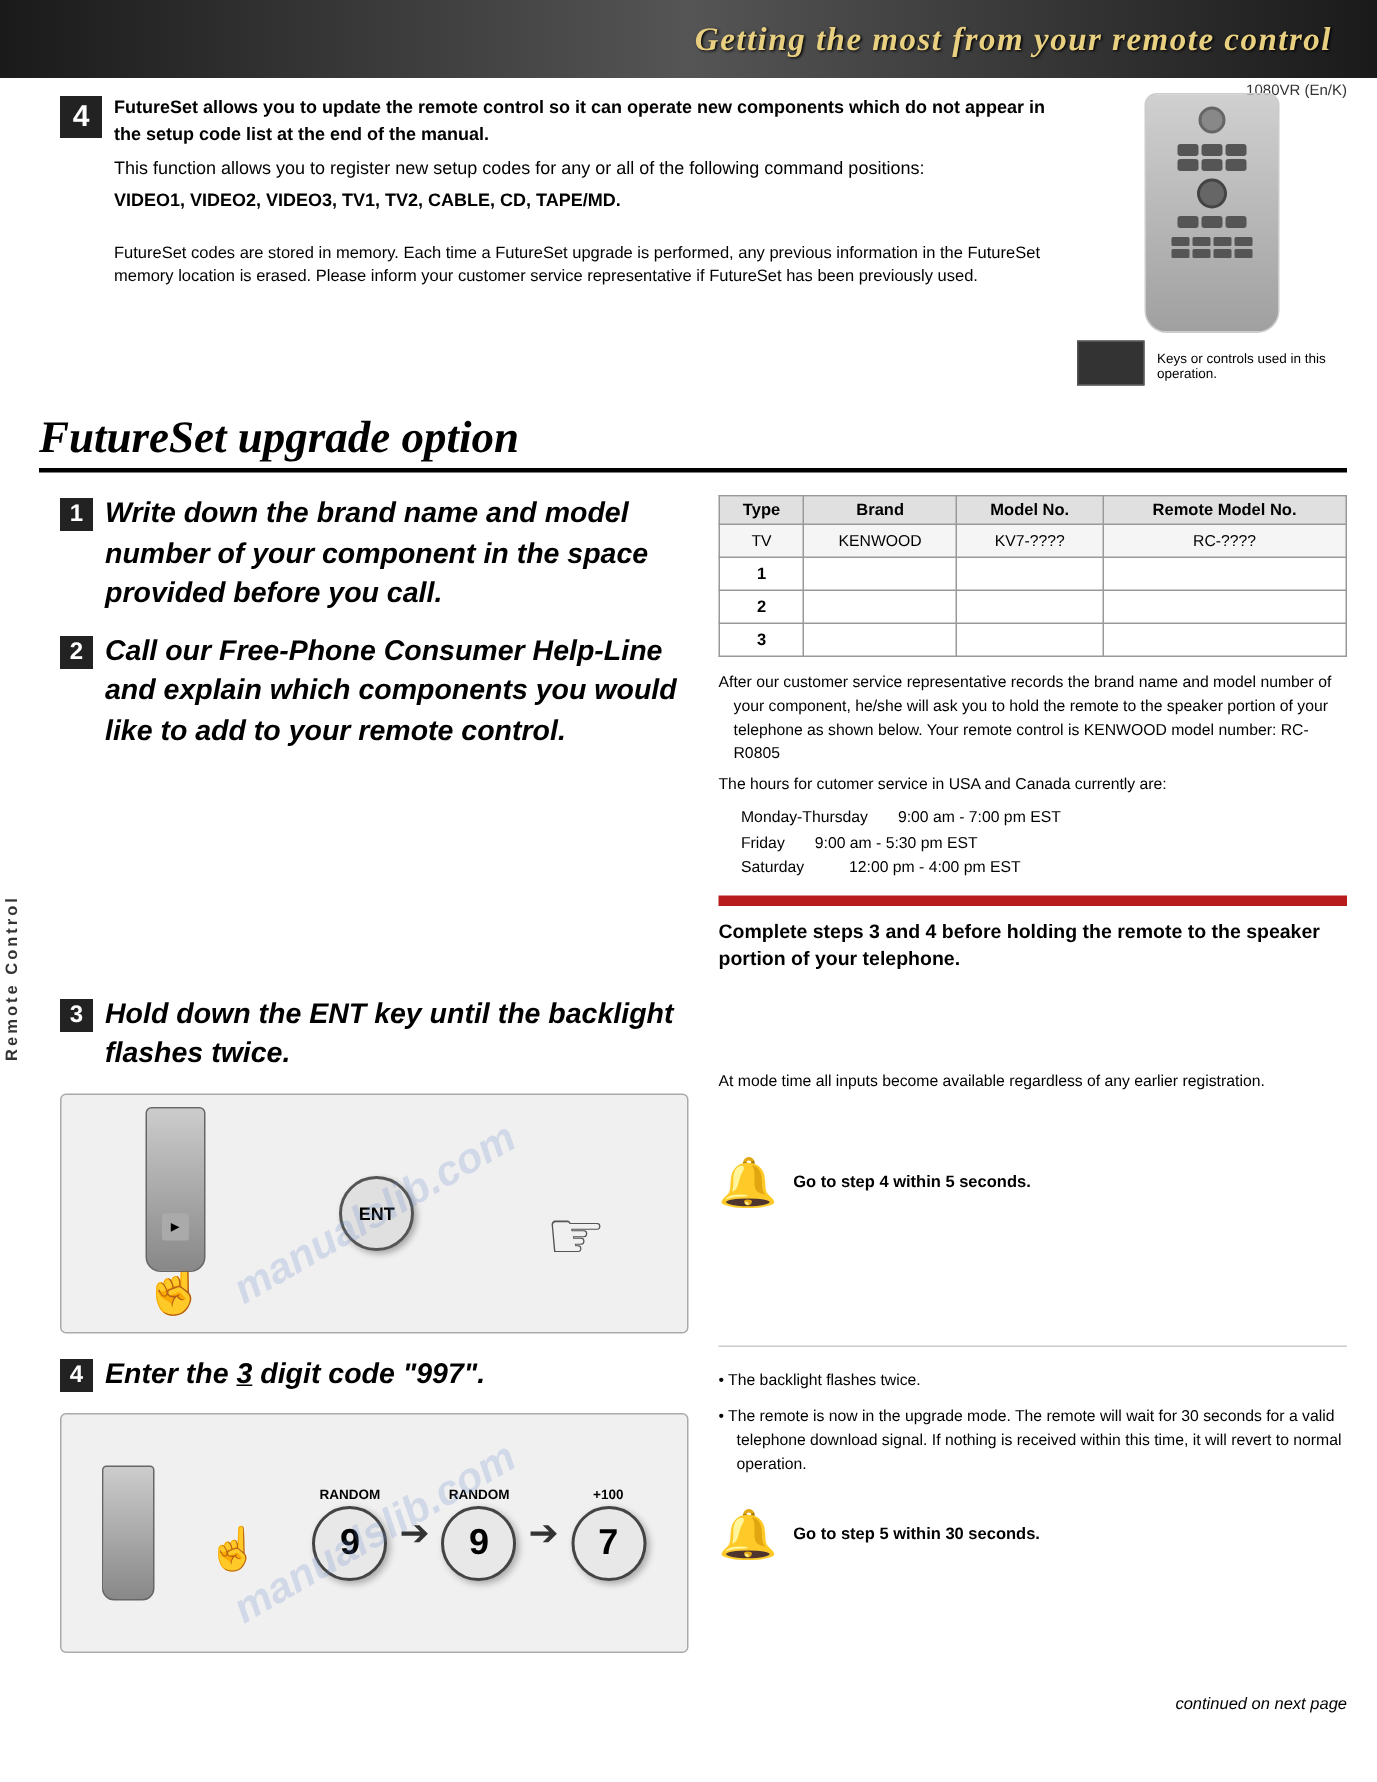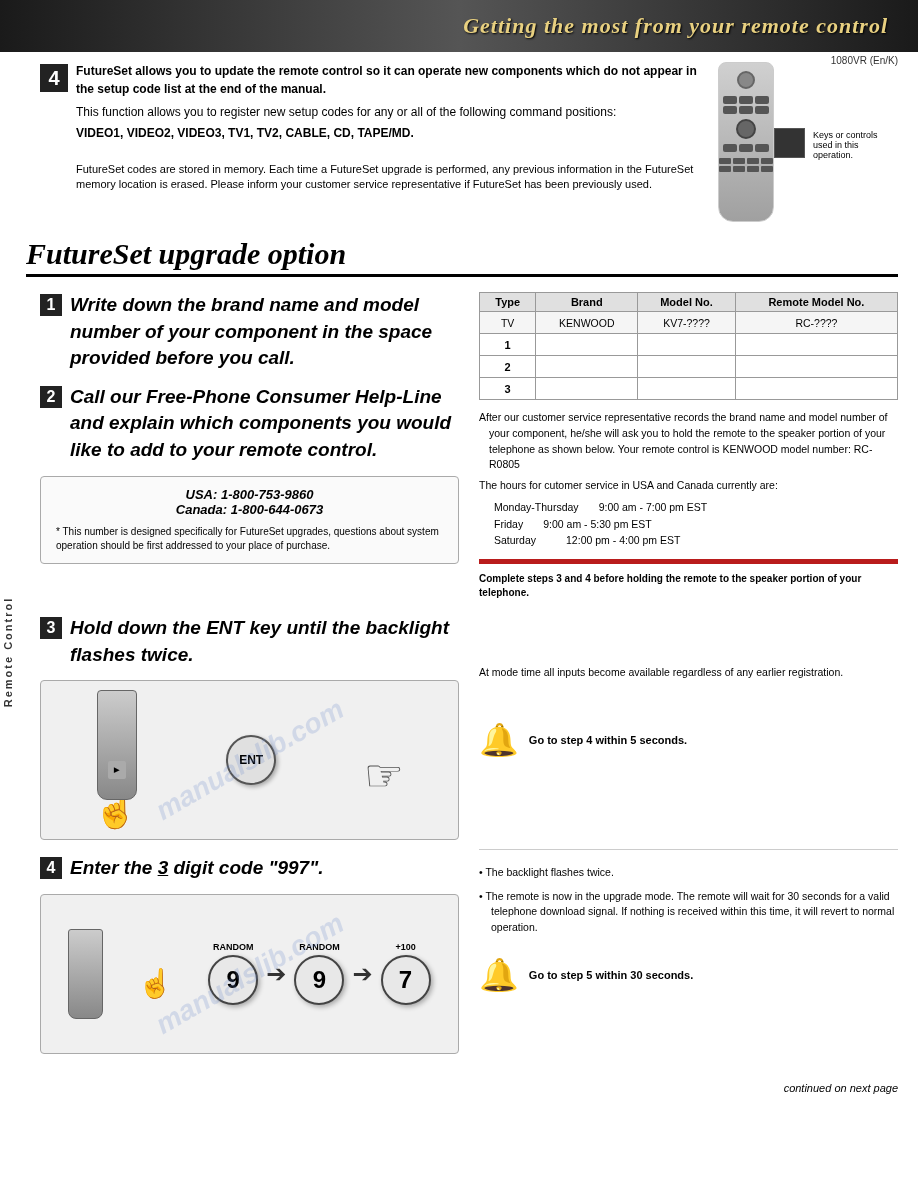--- a/index.html
+++ b/index.html
@@ -62,7 +62,7 @@
     .remote-area {
       width: 180px;
       display: flex;
-      flex-direction: row;
+      flex-direction: column;
       align-items: center;
     }
     .remote-img {

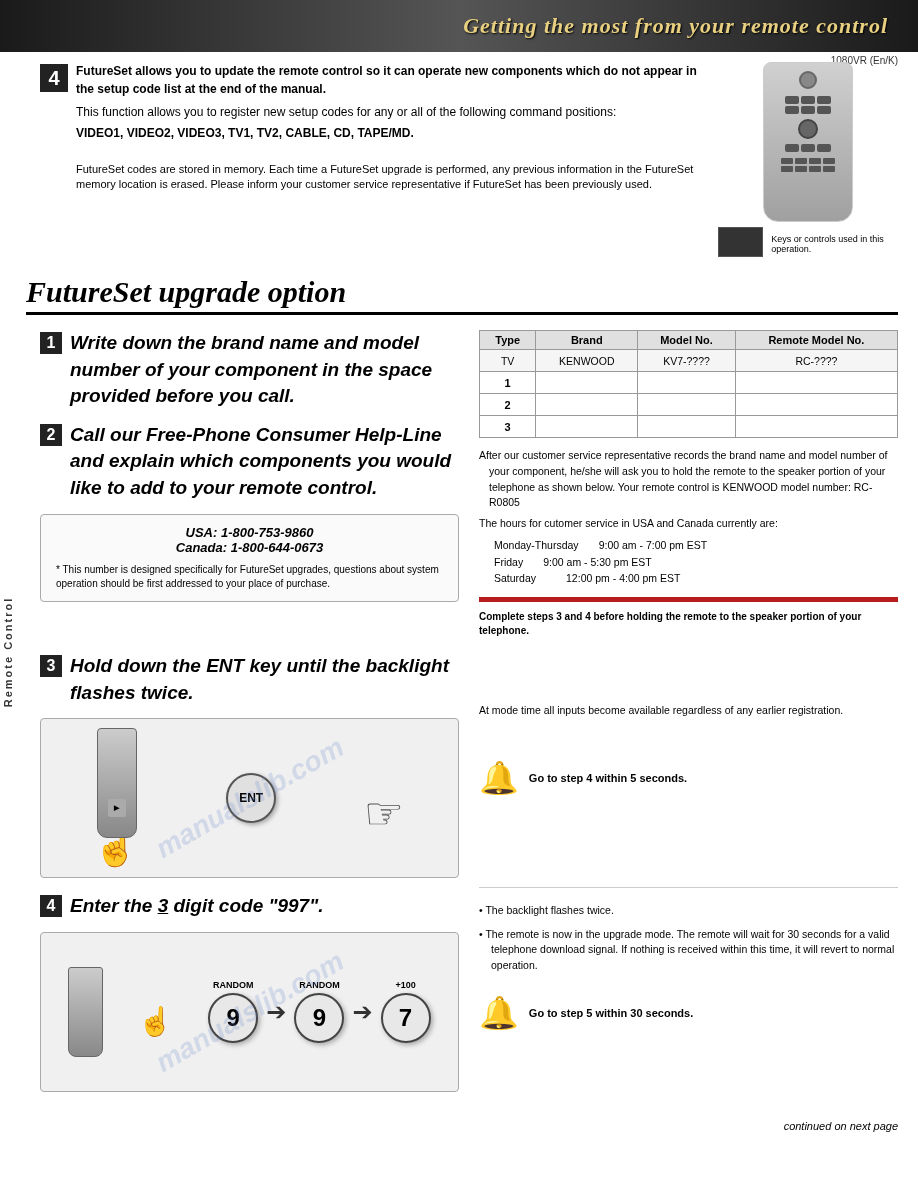--- a/index.html
+++ b/index.html
@@ -457,13 +457,6 @@
         <div class="step-text">Call our Free-Phone Consumer Help-Line and explain which components you would like to add to your remote control.</div>
       </div>
 
-      <div class="phone-box">
-        <div class="phone-numbers">
-          <div>USA: 1-800-753-9860</div>
-          <div>Canada: 1-800-644-0673</div>
-        </div>
-        <div class="phone-note">* This number is designed specifically for FutureSet upgrades, questions about system operation should be first addressed to your place of purchase.</div>
-      </div>
 
     </div>
 

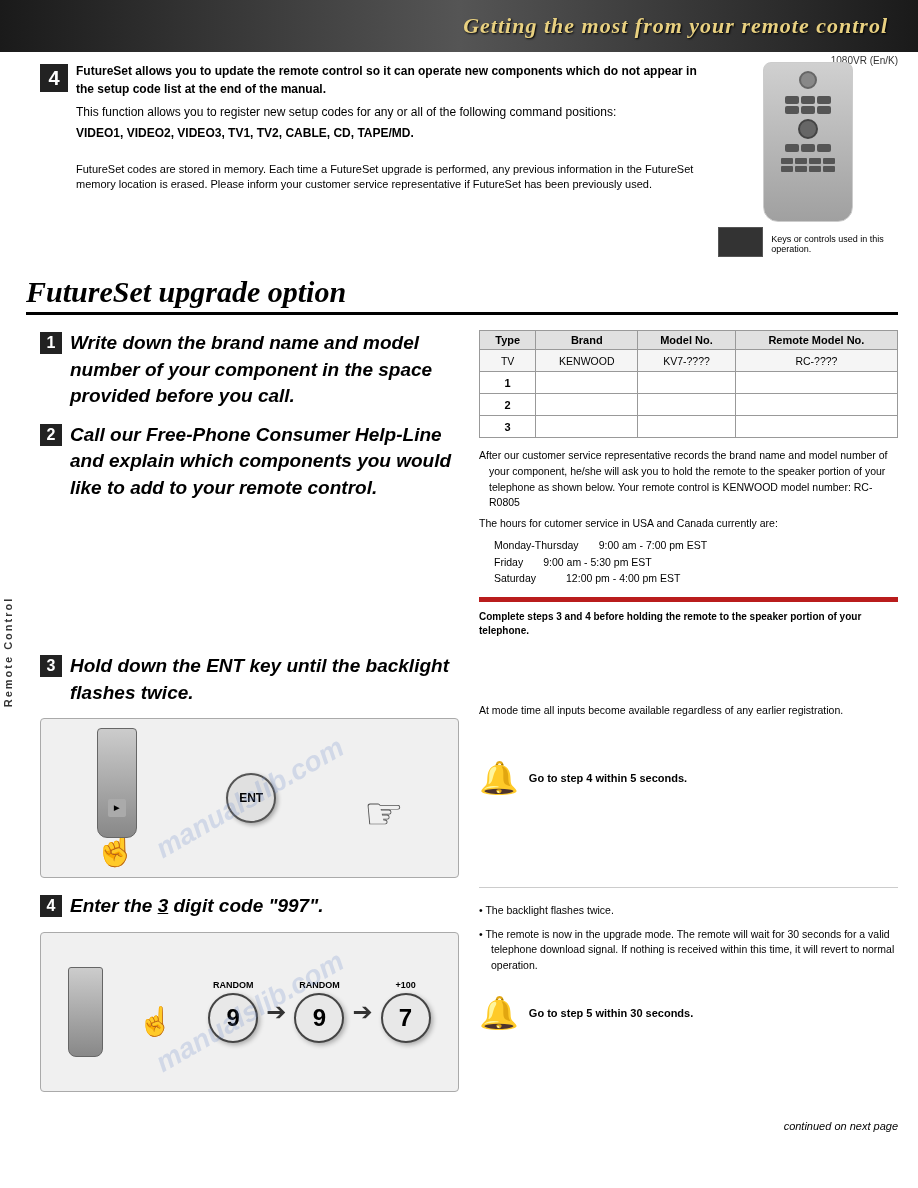--- a/index.html
+++ b/index.html
@@ -242,9 +242,9 @@
 
     .complete-steps-note {
       font-weight: bold;
-      font-size: 10px;
+      font-size: 13px;
       line-height: 1.4;
-      border-top: 5px solid #b91c1c;
+      border-top: 7px solid #b91c1c;
       padding-top: 8px;
       margin-top: 10px;
     }

